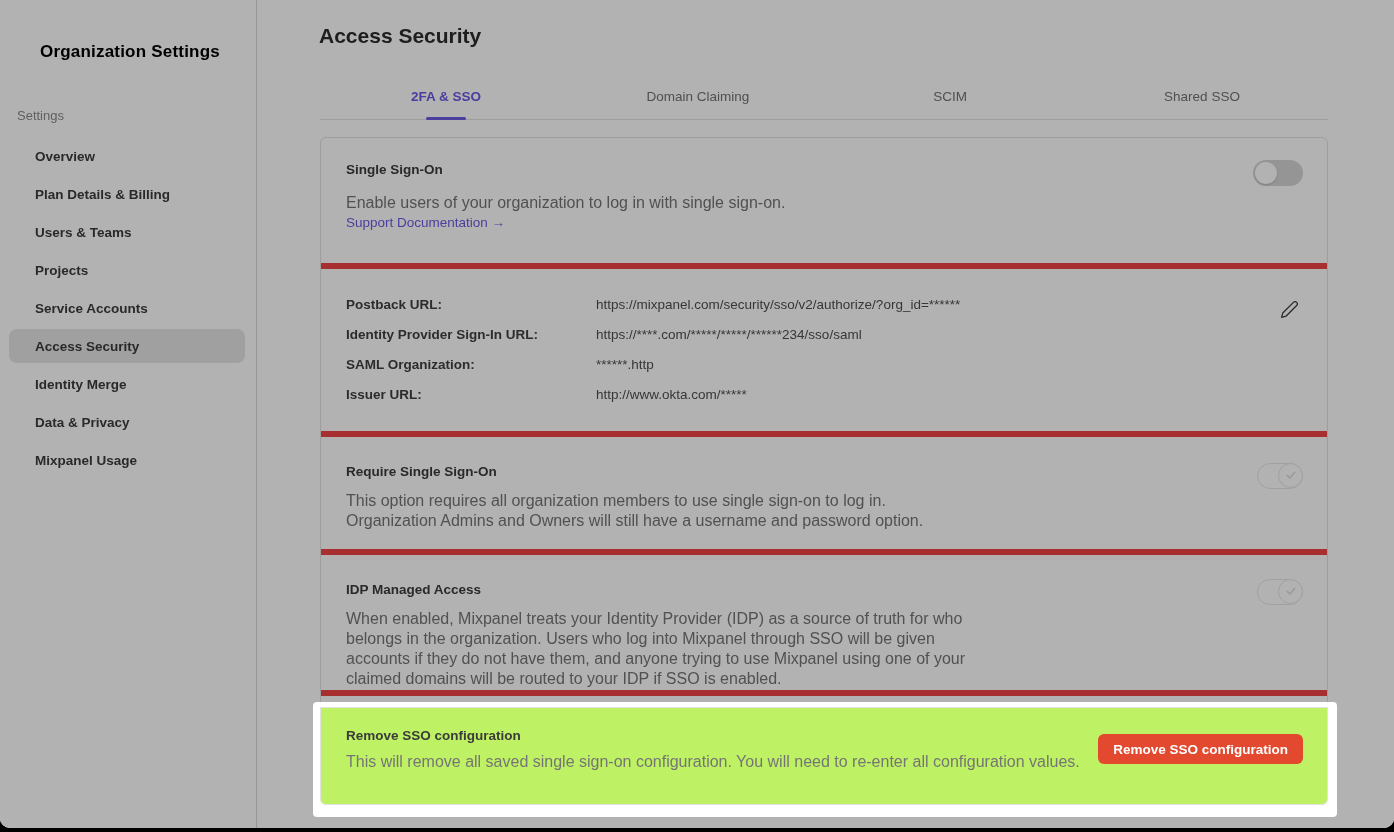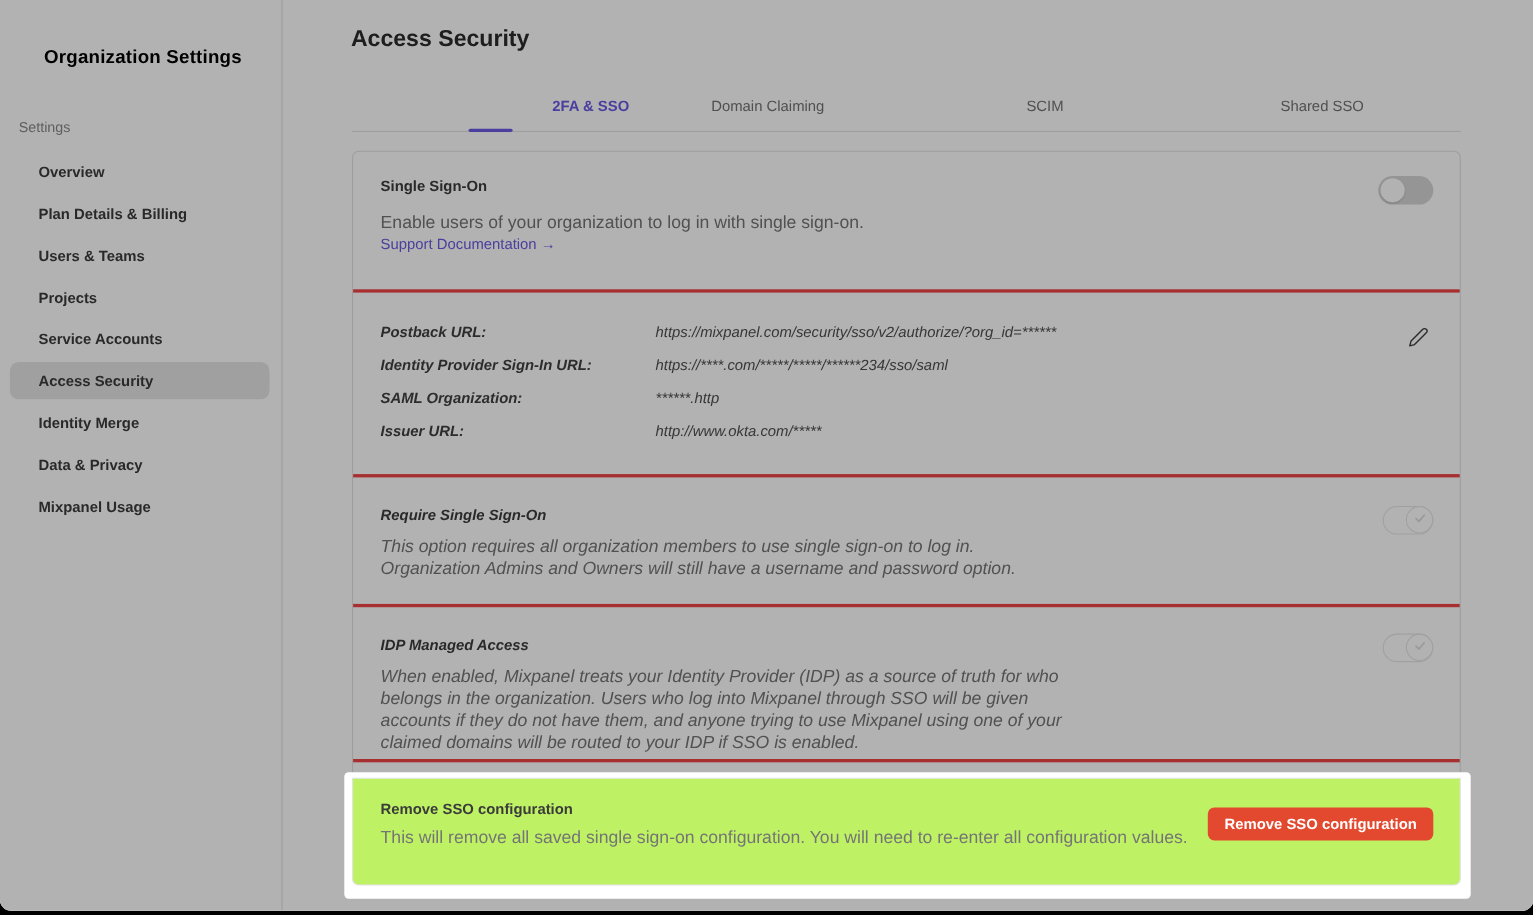--- a/index.html
+++ b/index.html
@@ -22,7 +22,7 @@
   .tabs { position:absolute; left:63px; top:76px; width:1008px; height:44px; display:flex; border-bottom:1px solid #e3e3e3; }
   .tab { flex:1; position:relative; display:flex; justify-content:center; align-items:flex-start; padding-top:13px;
          font-size:13.5px; color:#737373; cursor:pointer; }
-  .tab.active { color:#6a5ae3; font-weight:600;justify-content:flex-end; }
+  .tab.active { color:#6a5ae3; font-weight:600; }
   .tab-underline { position:absolute; bottom:-1px; left:50%; transform:translateX(-50%); width:40px; height:3px;
                    background:#6a5ae3; border-radius:2px; }
 

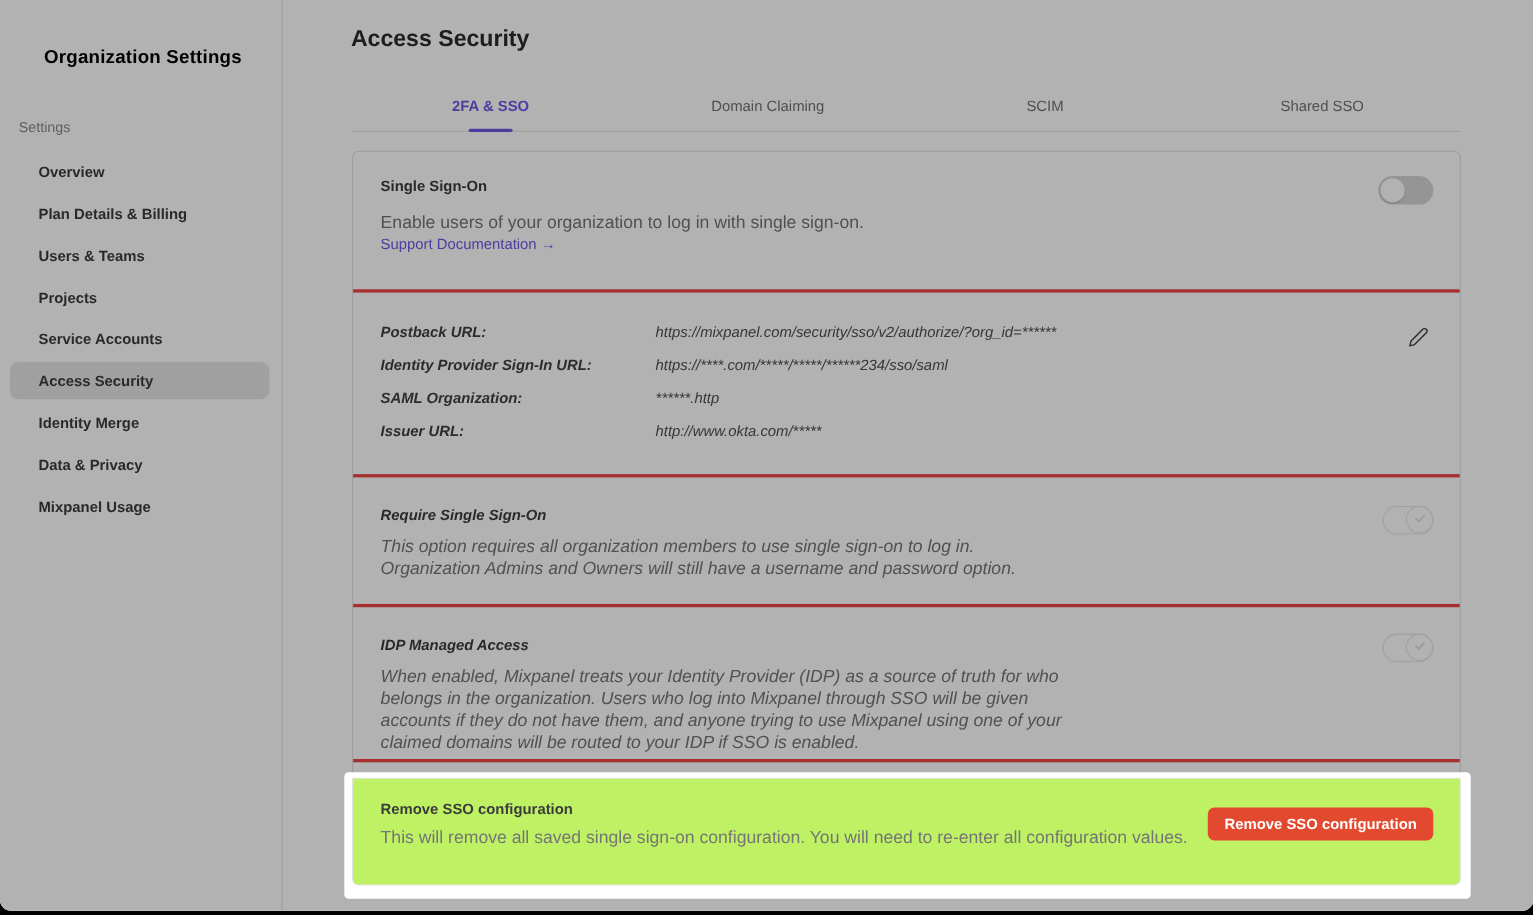--- a/index.html
+++ b/index.html
@@ -28,7 +28,7 @@
 
   .card { position:absolute; left:63px; top:137px; width:1008px; border:1px solid #e2e2e2; border-radius:6px; background:#fff; }
   .section { position:relative; padding-left:25px; }
-  .section + .section { border-top:3px solid #ef4444;font-style:italic; }
+  .section + .section { border-top:6px solid #ef4444; }
   .sec-title { font-size:13.5px; font-weight:600; color:#3b3b3b; }
   .sec-desc { font-size:16px; color:#757575; line-height:20px; }
   .sec-link { font-size:13.5px; color:#6a5ae3; cursor:pointer; text-decoration:none; display:inline-block; }

